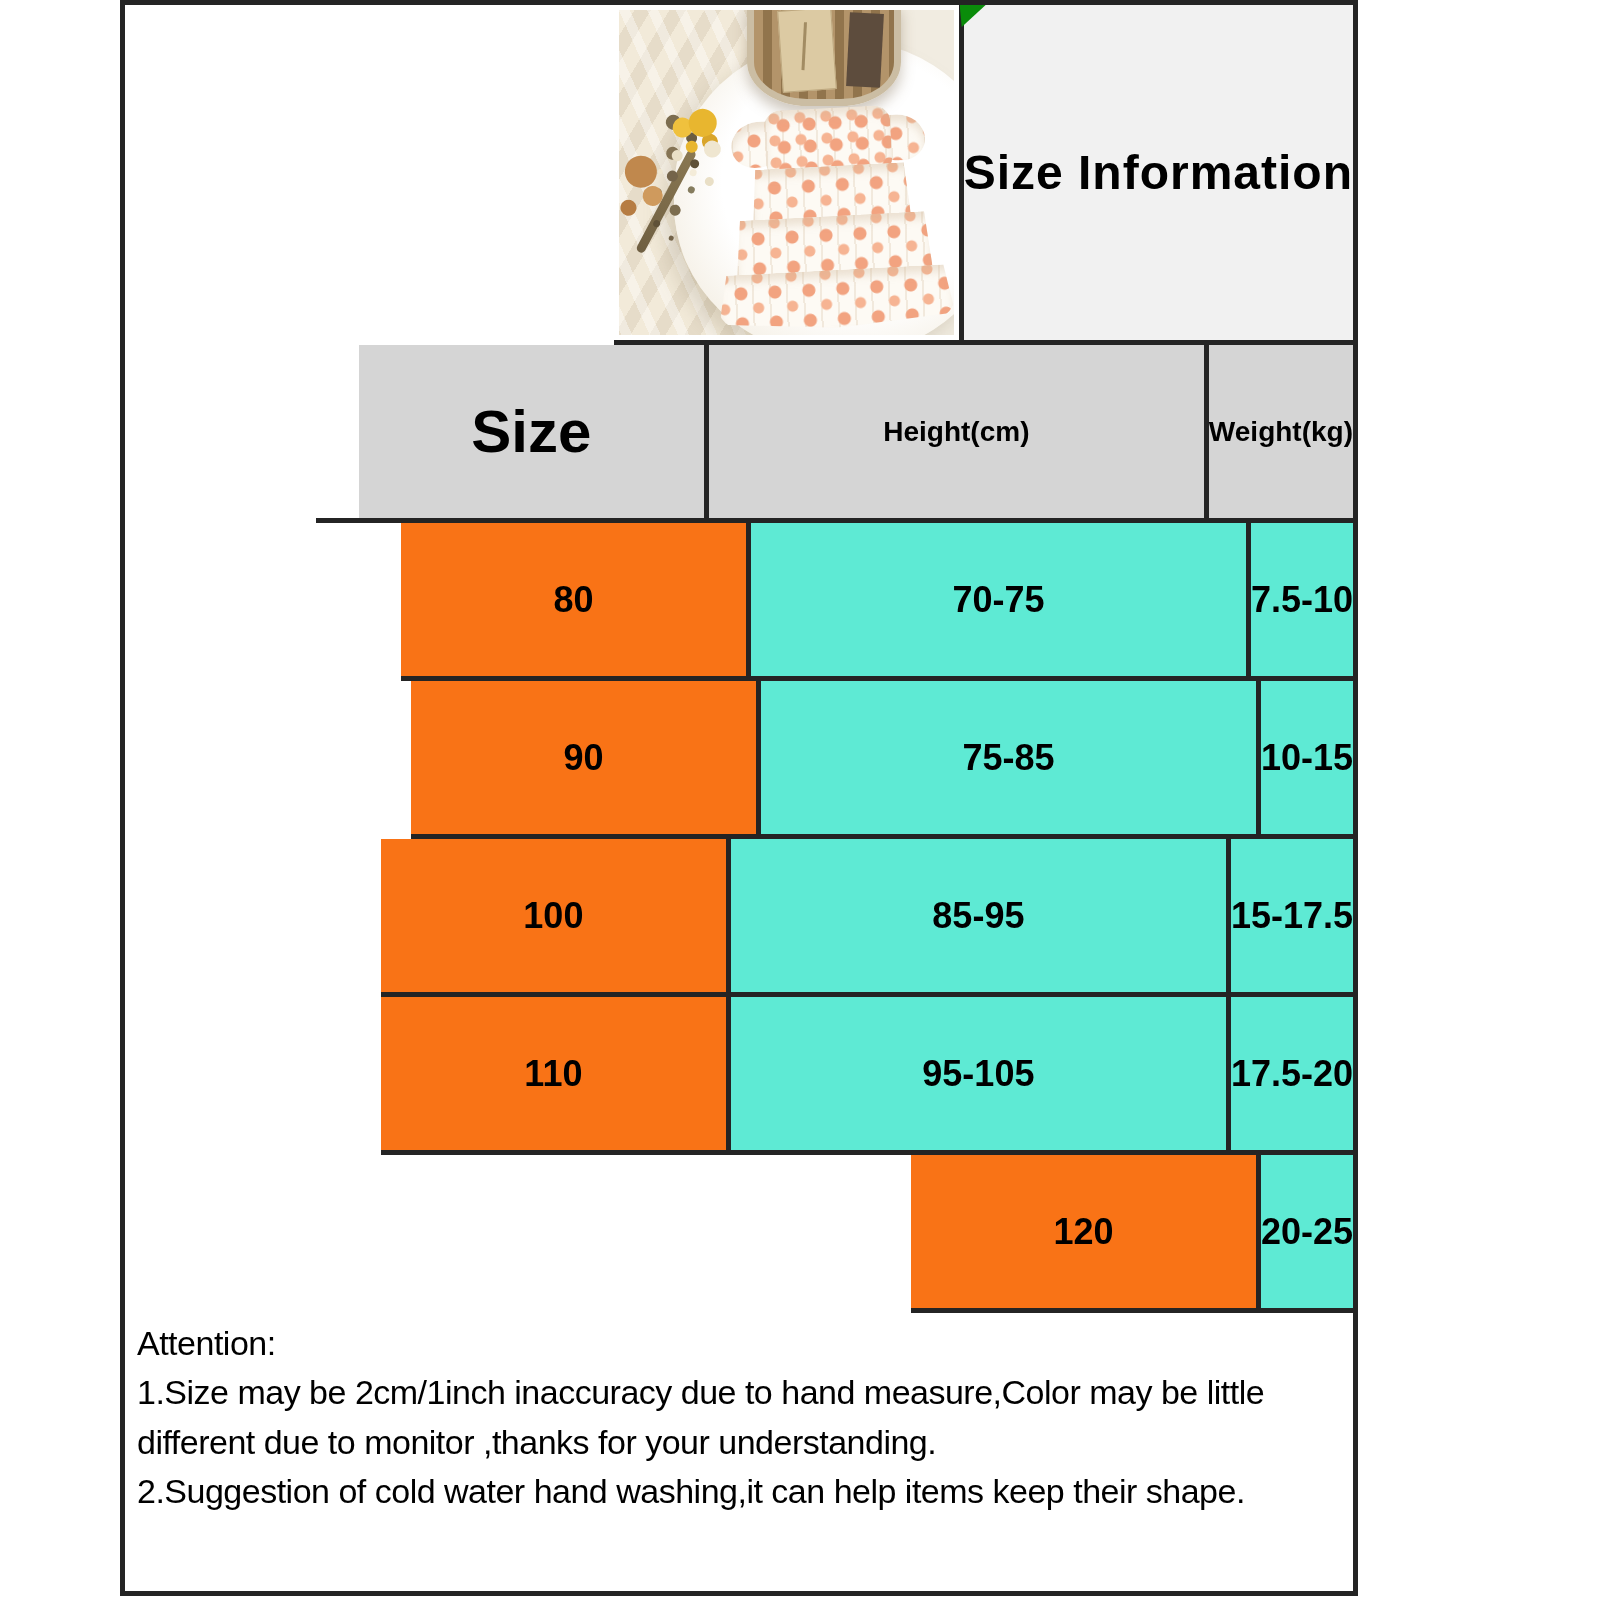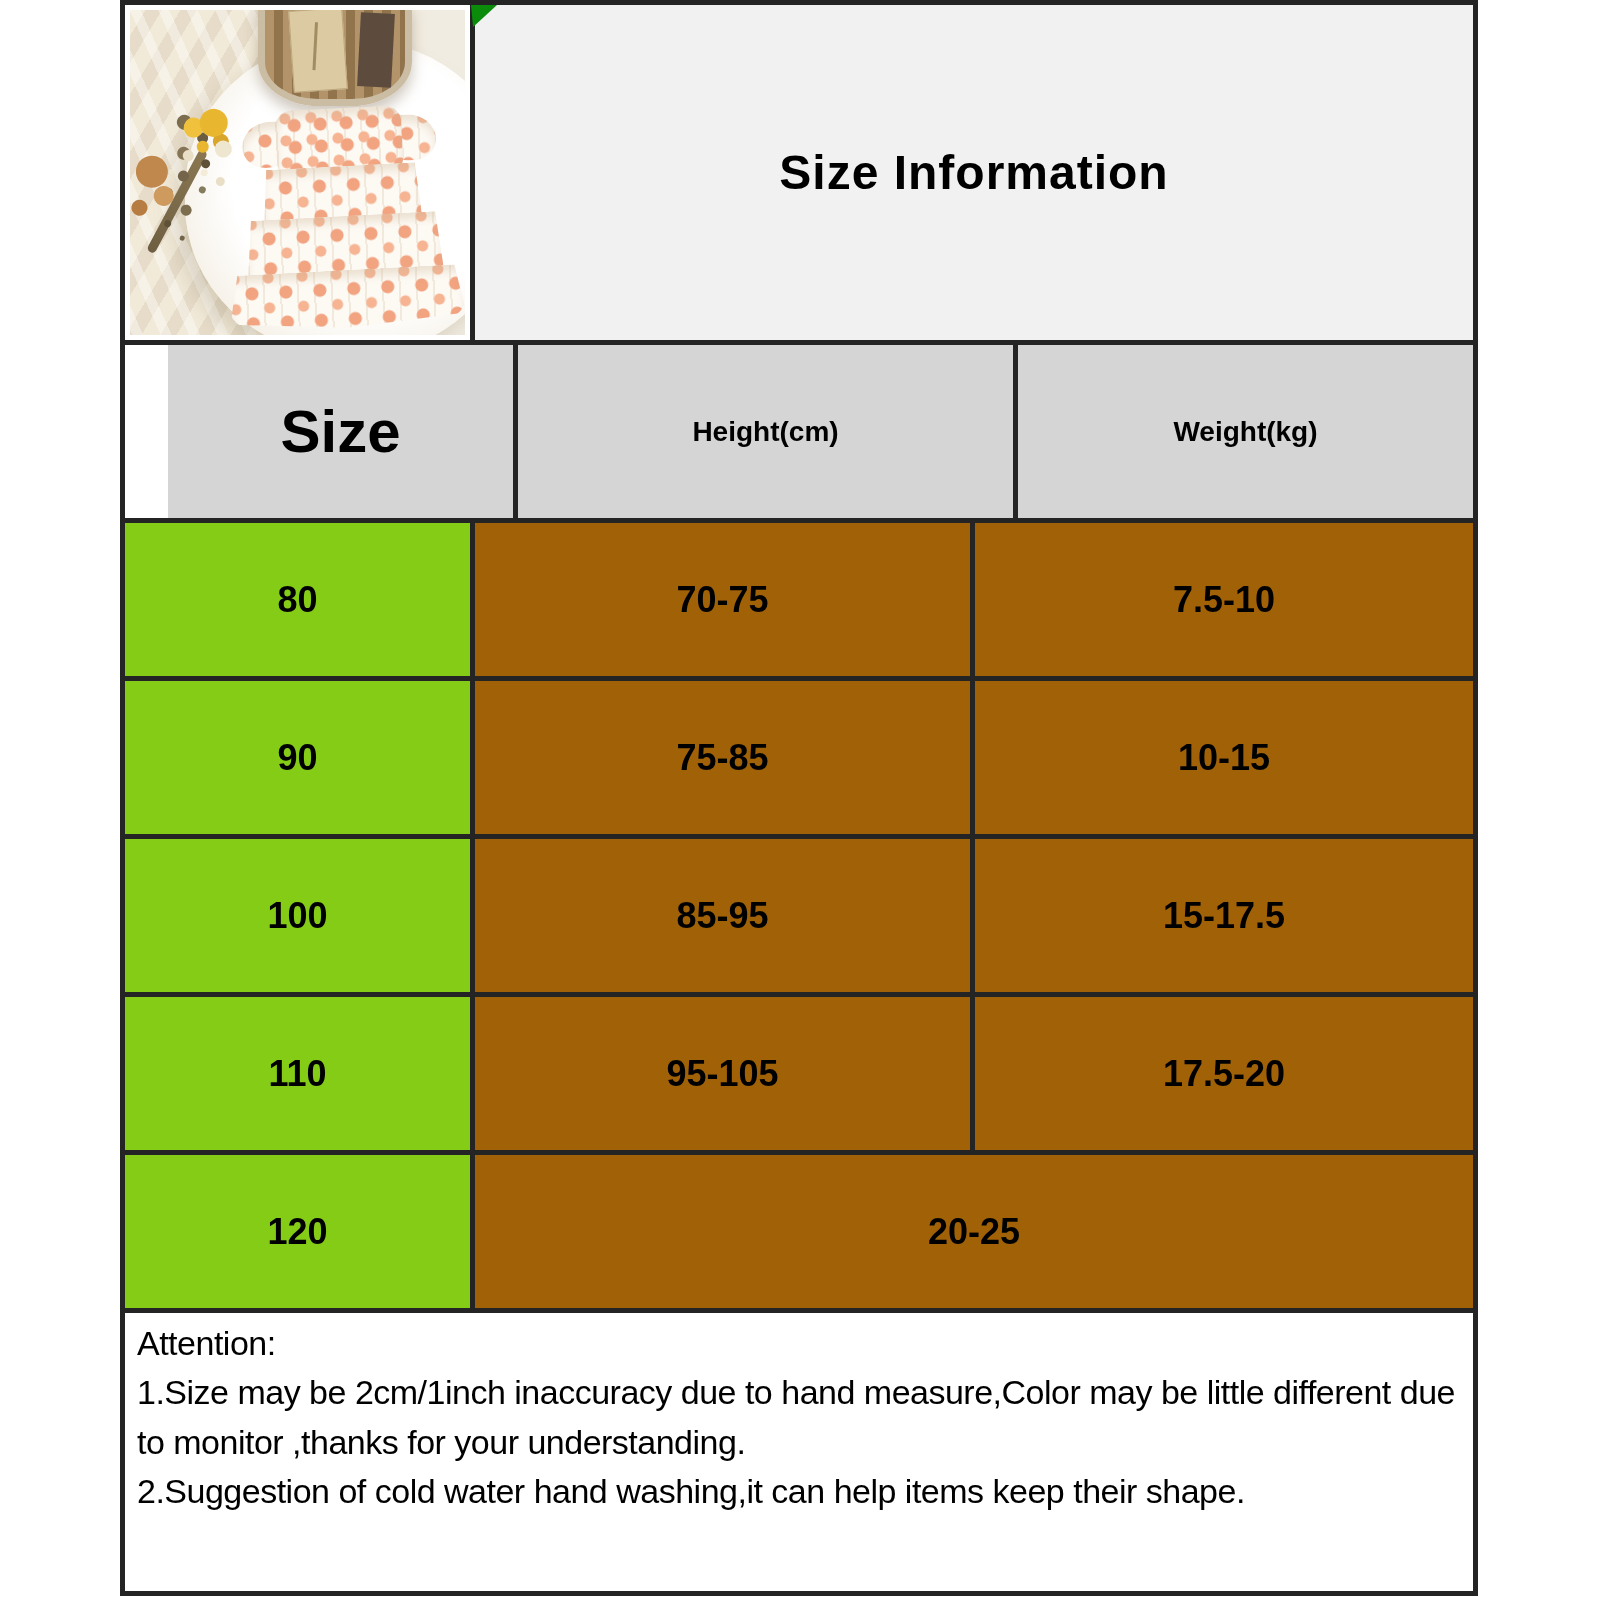--- a/index.html
+++ b/index.html
@@ -8,9 +8,9 @@
          font-family:"Liberation Sans",sans-serif;color:#000;}
 
   
-  .frame{position:absolute;left:120px;top:0;width:1358px;height:1596px;
+  .frame{position:absolute;left:120px;top:0;width:1238px;height:1596px;
          box-sizing:border-box;border:5px solid #242424;background:#fff;
-         display:flex;flex-direction:column;}
+         display:flex;flex-direction:column;align-items:flex-end;}
   .band{display:flex;flex-direction:row;box-sizing:border-box;border-bottom:5px solid #242424;}
   .band.last{border-bottom:none;}
   .cell{box-sizing:border-box;border-right:5px solid #242424;

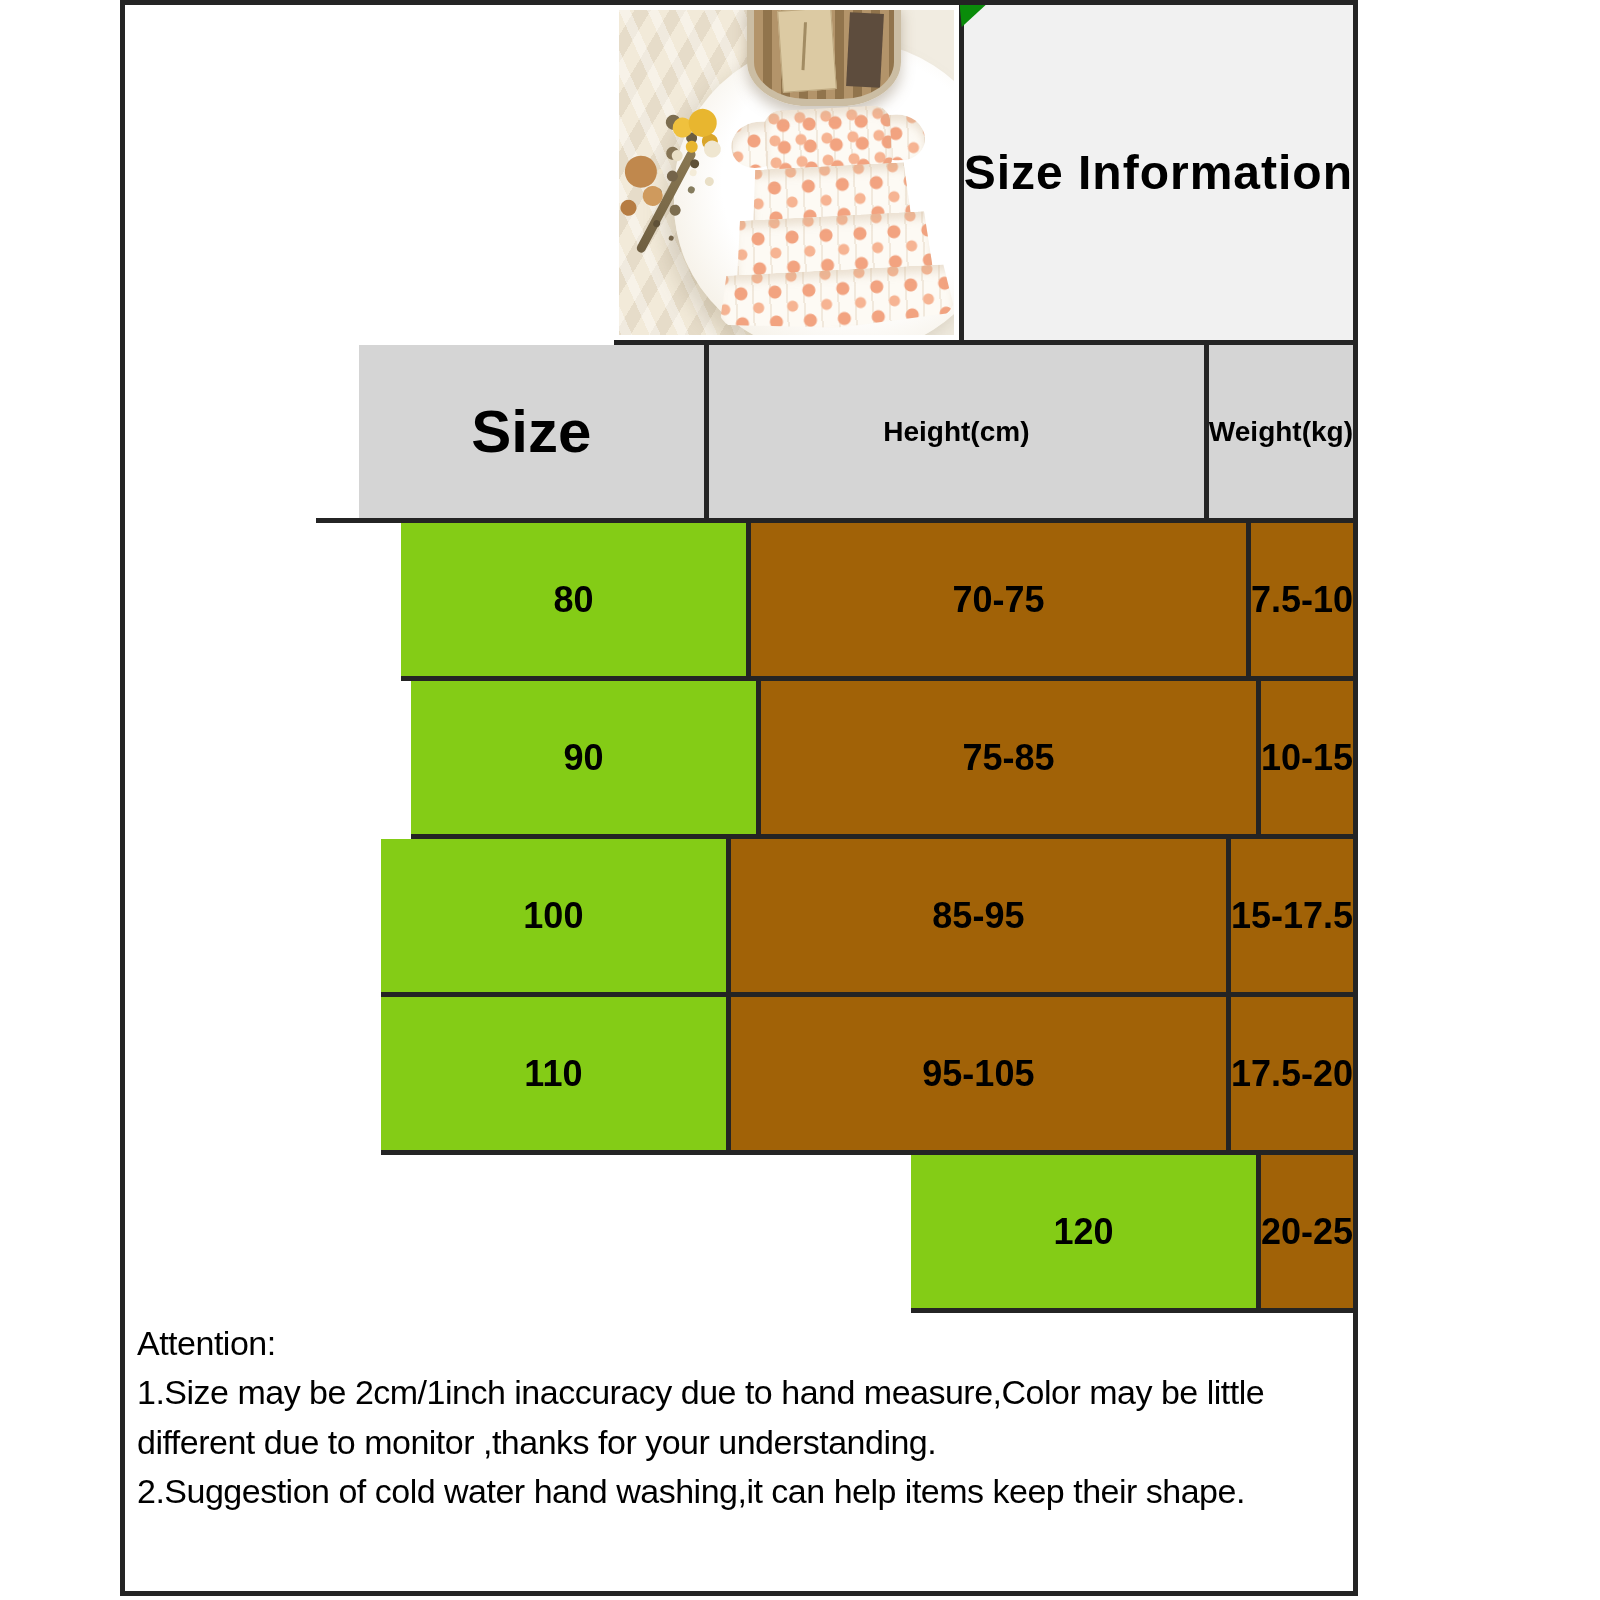--- a/index.html
+++ b/index.html
@@ -35,7 +35,7 @@
   .th-size{font-size:60px;}
   .th{font-size:28px;}
 
-  .data-row .col1{background:#84cc16;font-weight:bold;font-size:36px;}
+  .data-row .col1{background:#f97316;font-weight:bold;font-size:36px;}
   .data-row .col2,.data-row .col3{background:#a16207;font-weight:bold;font-size:36px;}
 
   .att-line{font-size:34px;line-height:1.45;letter-spacing:-0.5px;text-align:left;}

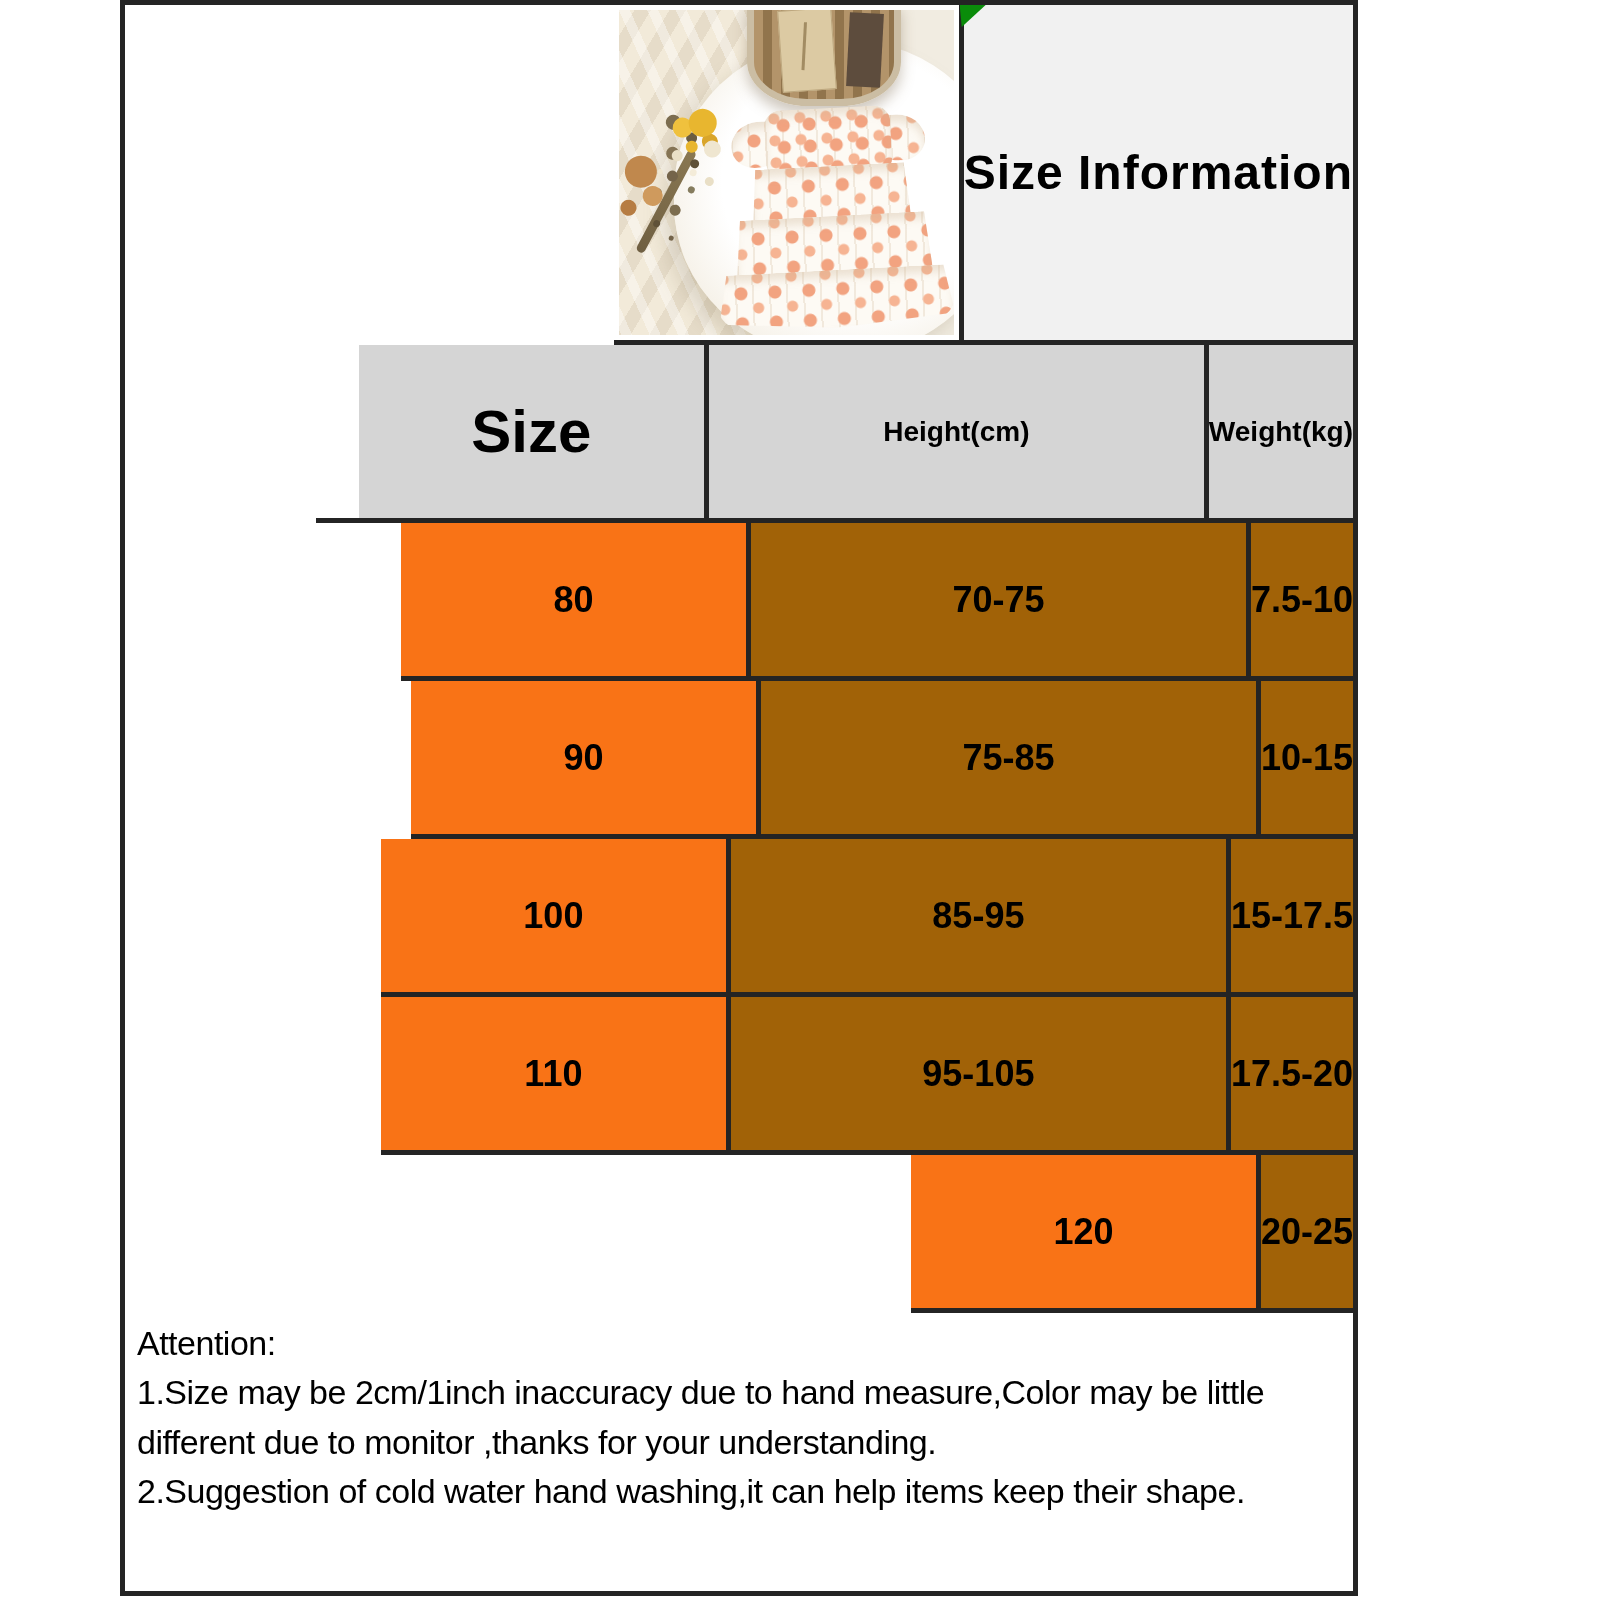--- a/index.html
+++ b/index.html
@@ -36,7 +36,7 @@
   .th{font-size:28px;}
 
   .data-row .col1{background:#f97316;font-weight:bold;font-size:36px;}
-  .data-row .col2,.data-row .col3{background:#a16207;font-weight:bold;font-size:36px;}
+  .data-row .col2,.data-row .col3{background:#5eead4;font-weight:bold;font-size:36px;}
 
   .att-line{font-size:34px;line-height:1.45;letter-spacing:-0.5px;text-align:left;}
 

